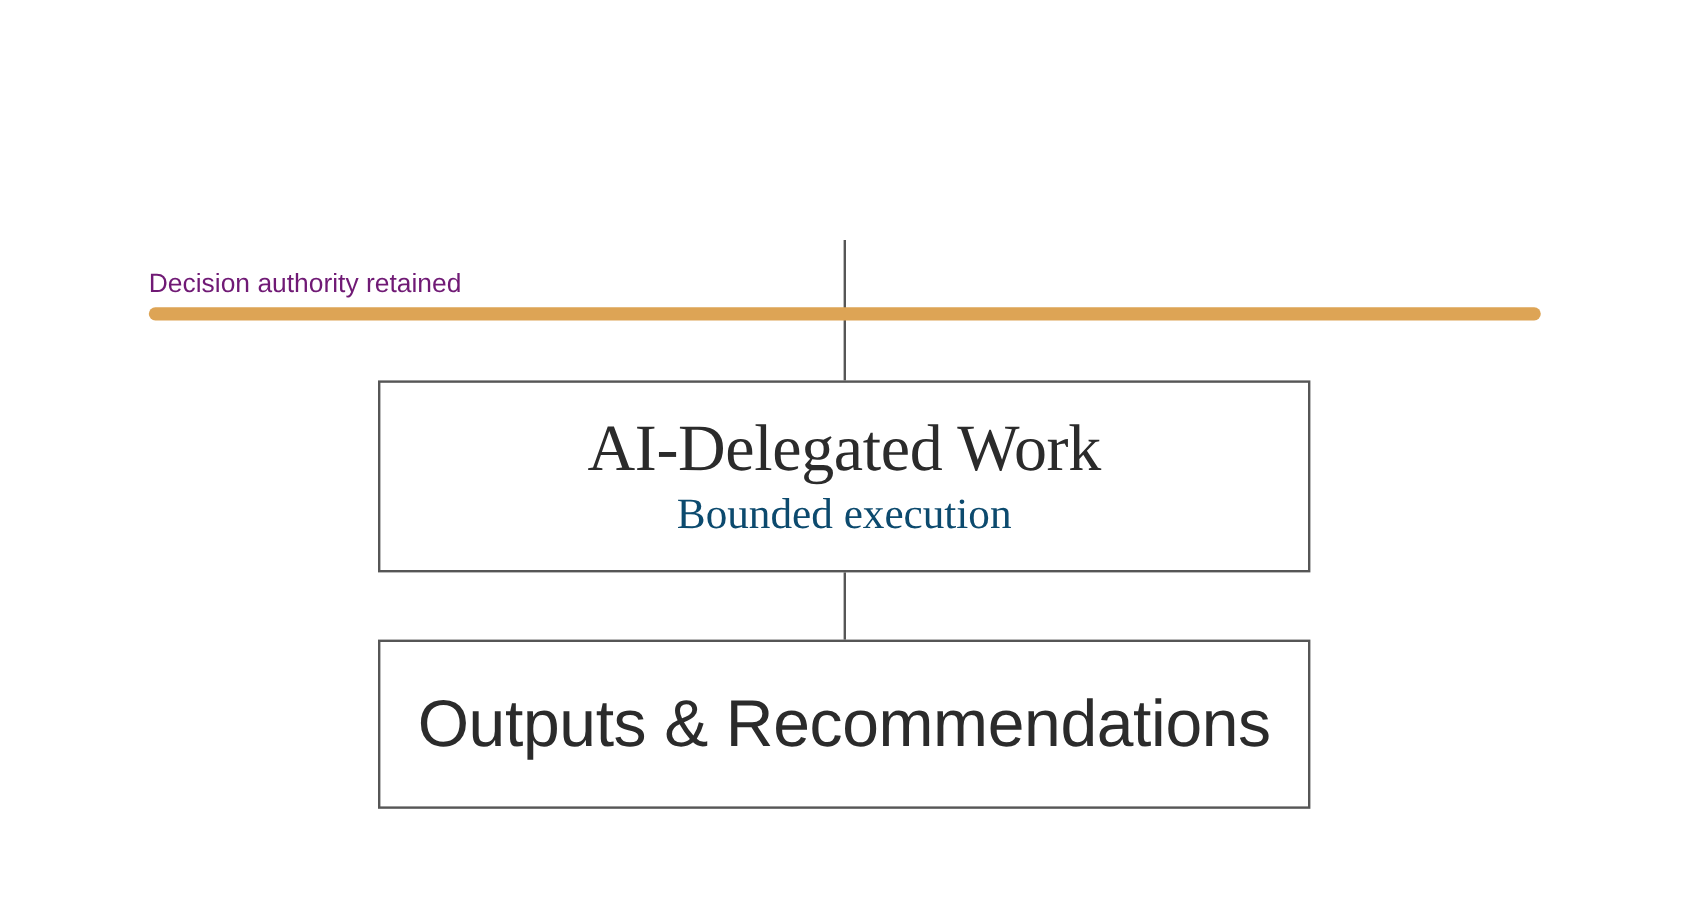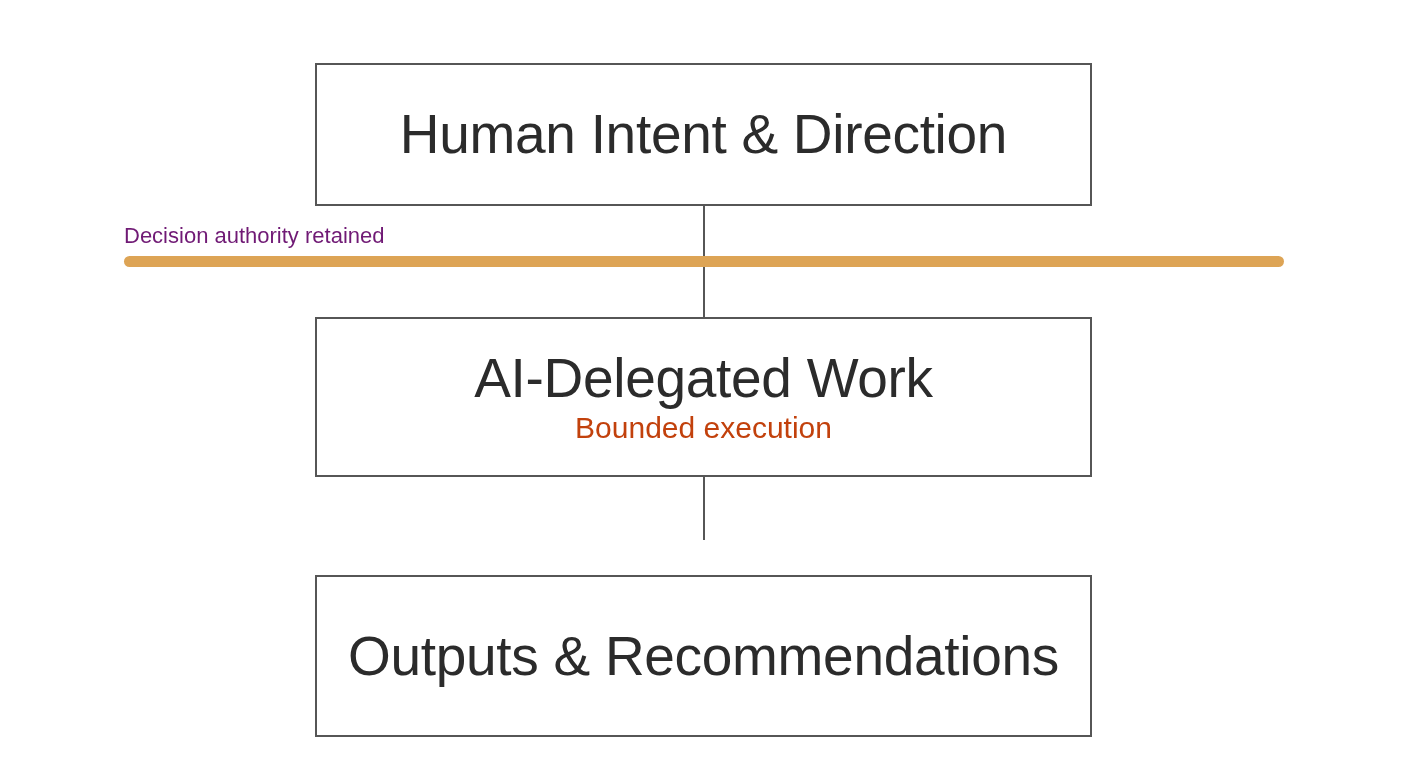--- a/index.html
+++ b/index.html
@@ -116,9 +116,6 @@
 
   <div class="connector" id="connector-mid-bottom"></div>
 
-  <div class="node-box" id="box-human-intent">
-    <div class="node-title">Human Intent &amp; Direction</div>
-  </div>
 
   <div class="node-box" id="box-ai-work">
     <div class="node-title">AI-Delegated Work</div>

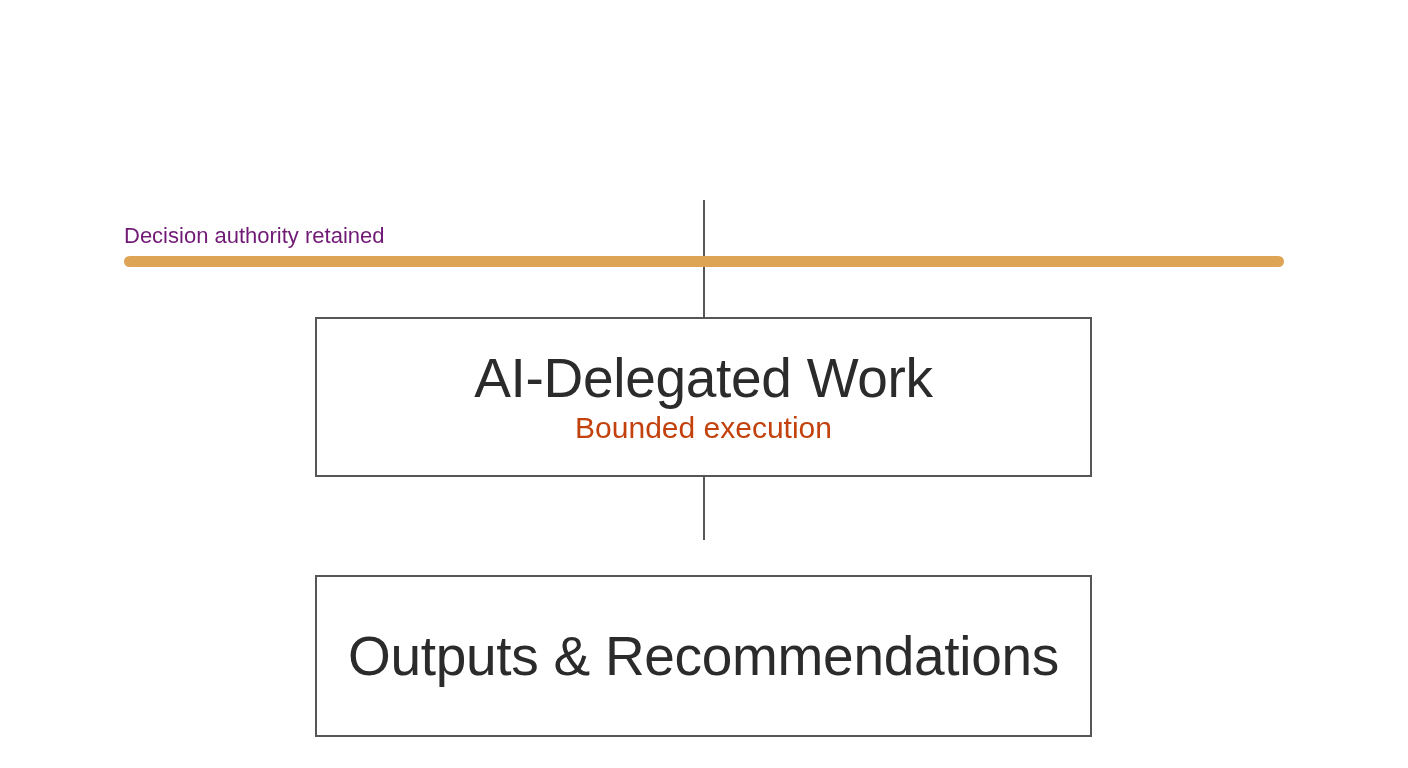--- a/index.html
+++ b/index.html
@@ -78,6 +78,7 @@
   }
   #box-ai-work .node-title {
     margin-bottom: 2px;
+    font-family: Liberation Serif, serif;
   }
   .node-subtitle {
     font-size: 30px;

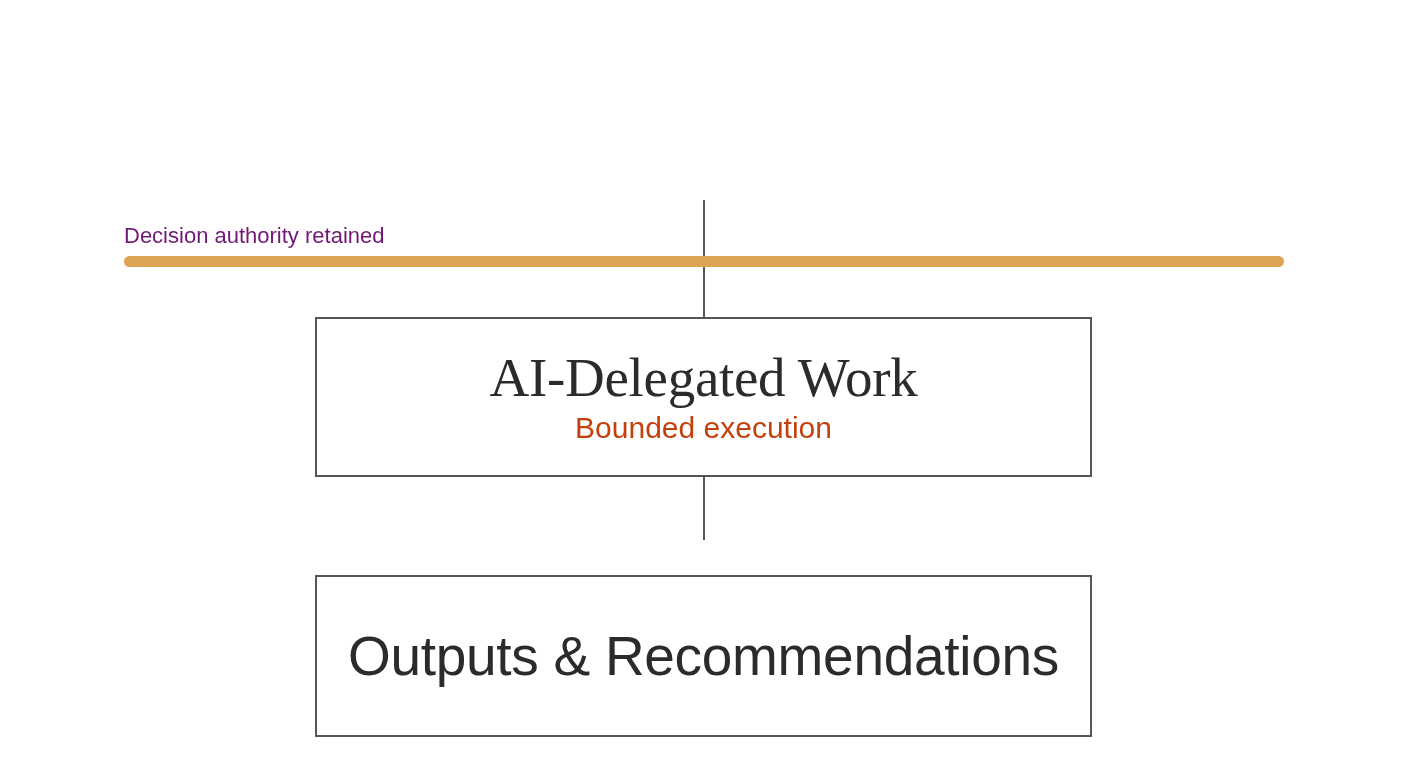--- a/index.html
+++ b/index.html
@@ -81,11 +81,12 @@
     font-family: Liberation Serif, serif;
   }
   .node-subtitle {
-    font-size: 30px;
+    font-size: 36px;
     font-weight: 400;
     line-height: 1.2;
-    color: #c2410c;
+    color: #0c4a6e;
     white-space: nowrap;
+    font-family: Liberation Serif, serif;
   }
 
   

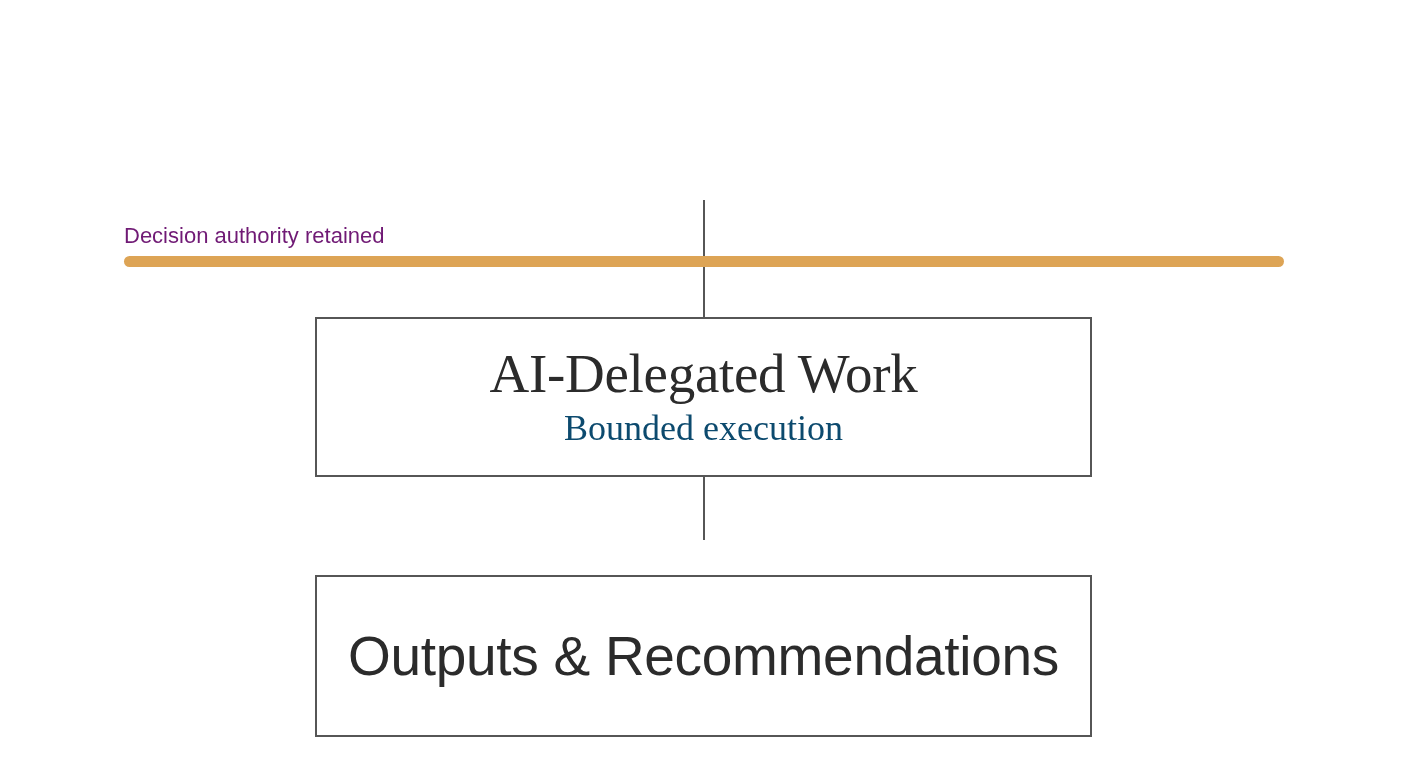--- a/index.html
+++ b/index.html
@@ -64,8 +64,7 @@
   }
   #box-outputs {
     top: 533px;
-    height: 162px;
-    margin-top: 42px;
+    height: 141px;
   }
 
   .node-title {

